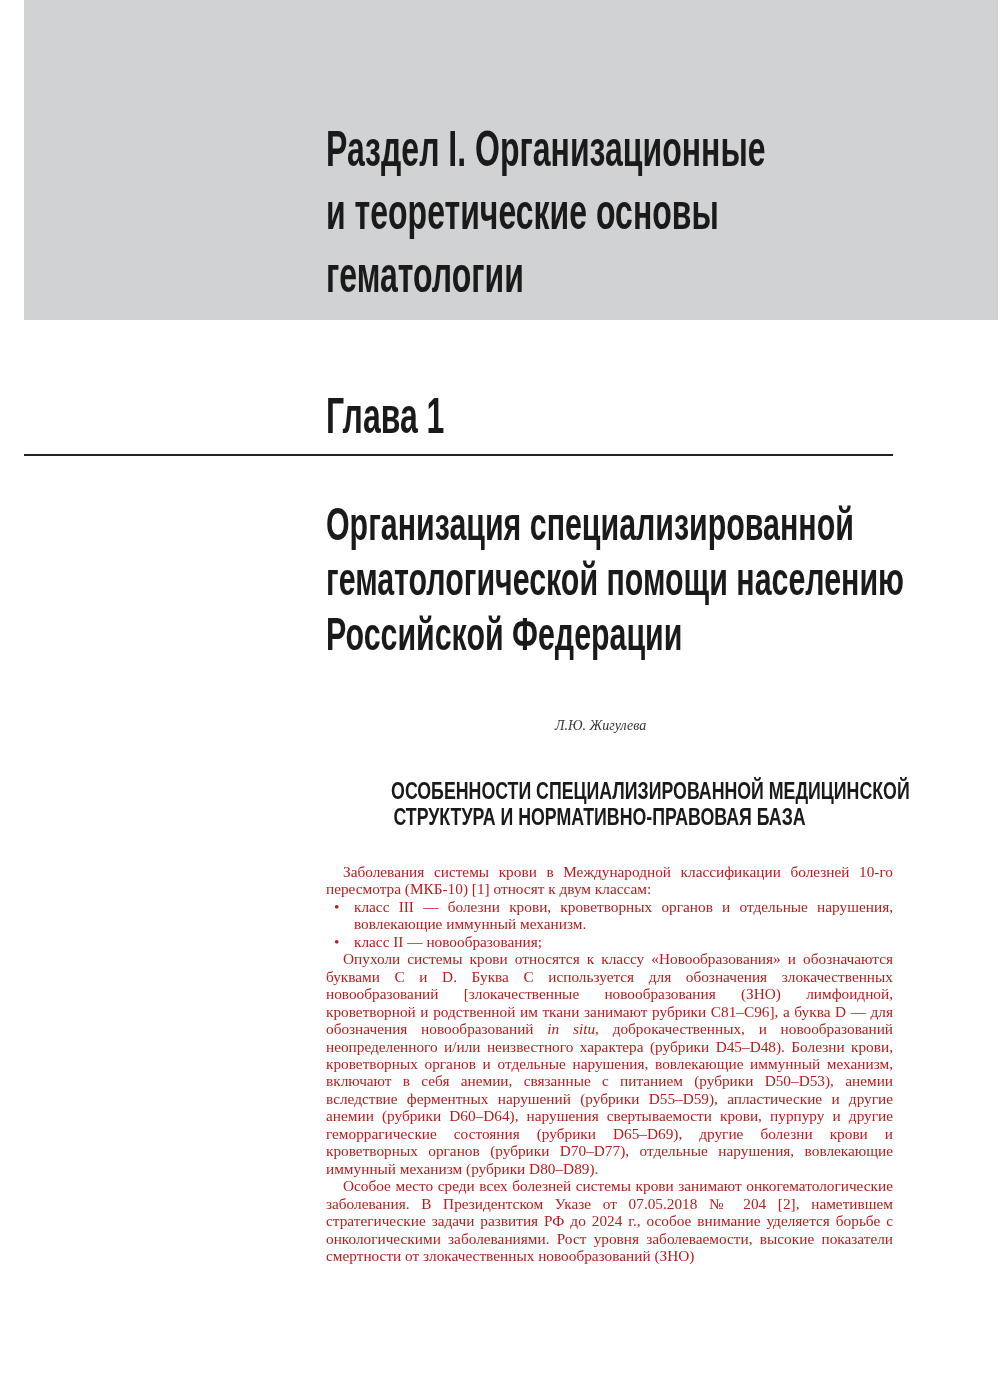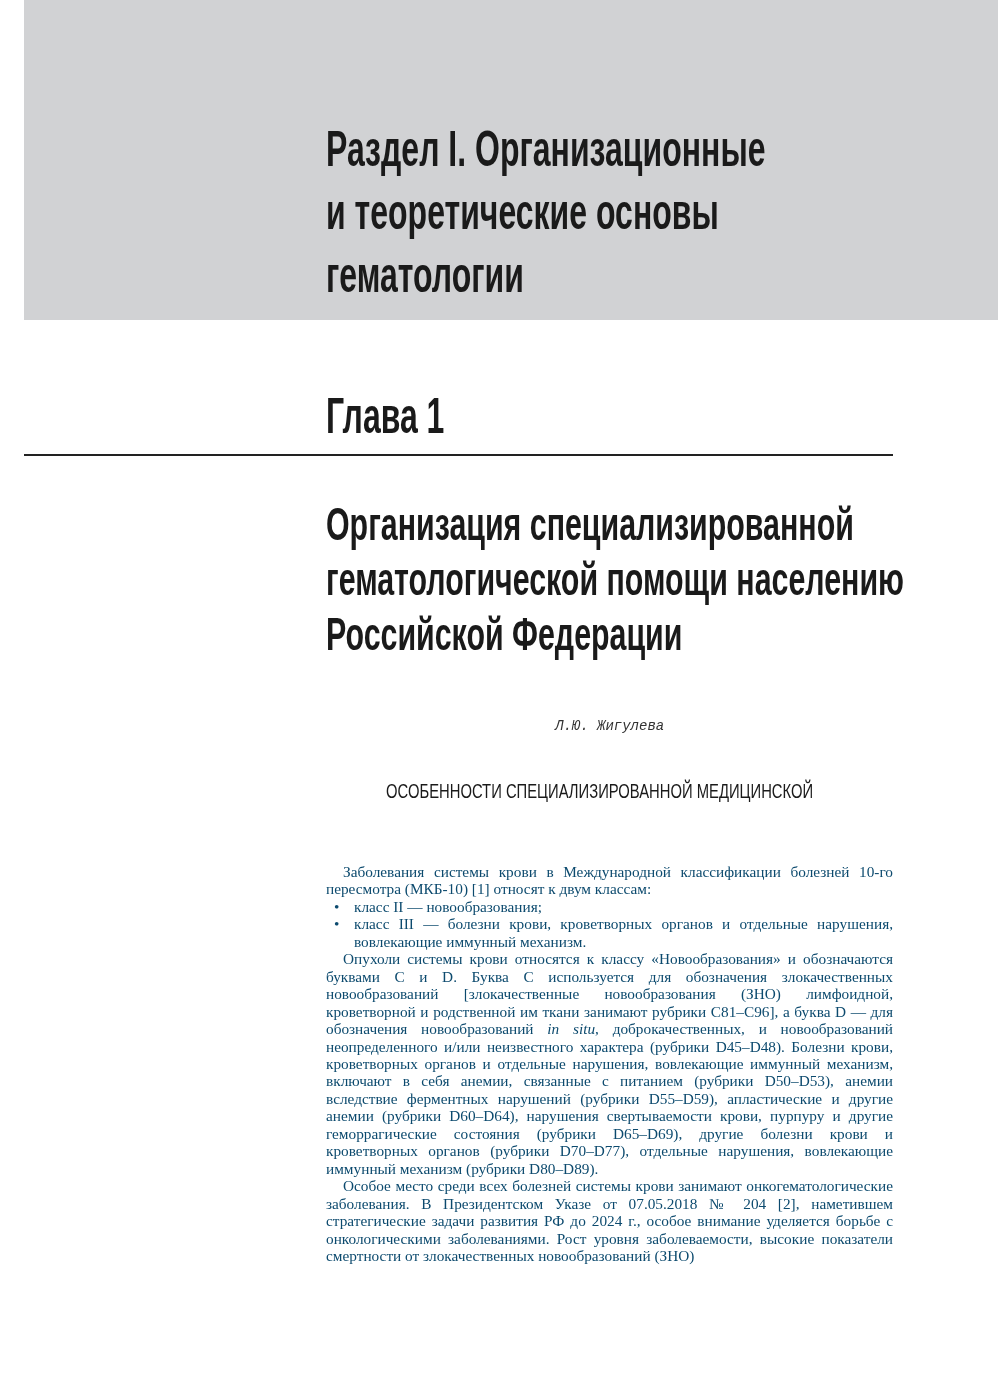--- a/index.html
+++ b/index.html
@@ -35,7 +35,7 @@
     }
     .author {
       position: absolute; left: 555px; top: 718px;
-      font-family: Liberation Mono, monospace;
+      font-family: Liberation Serif, serif;
       font-style: italic; font-size: 14px; color: #333;
     }
     .section-heading {

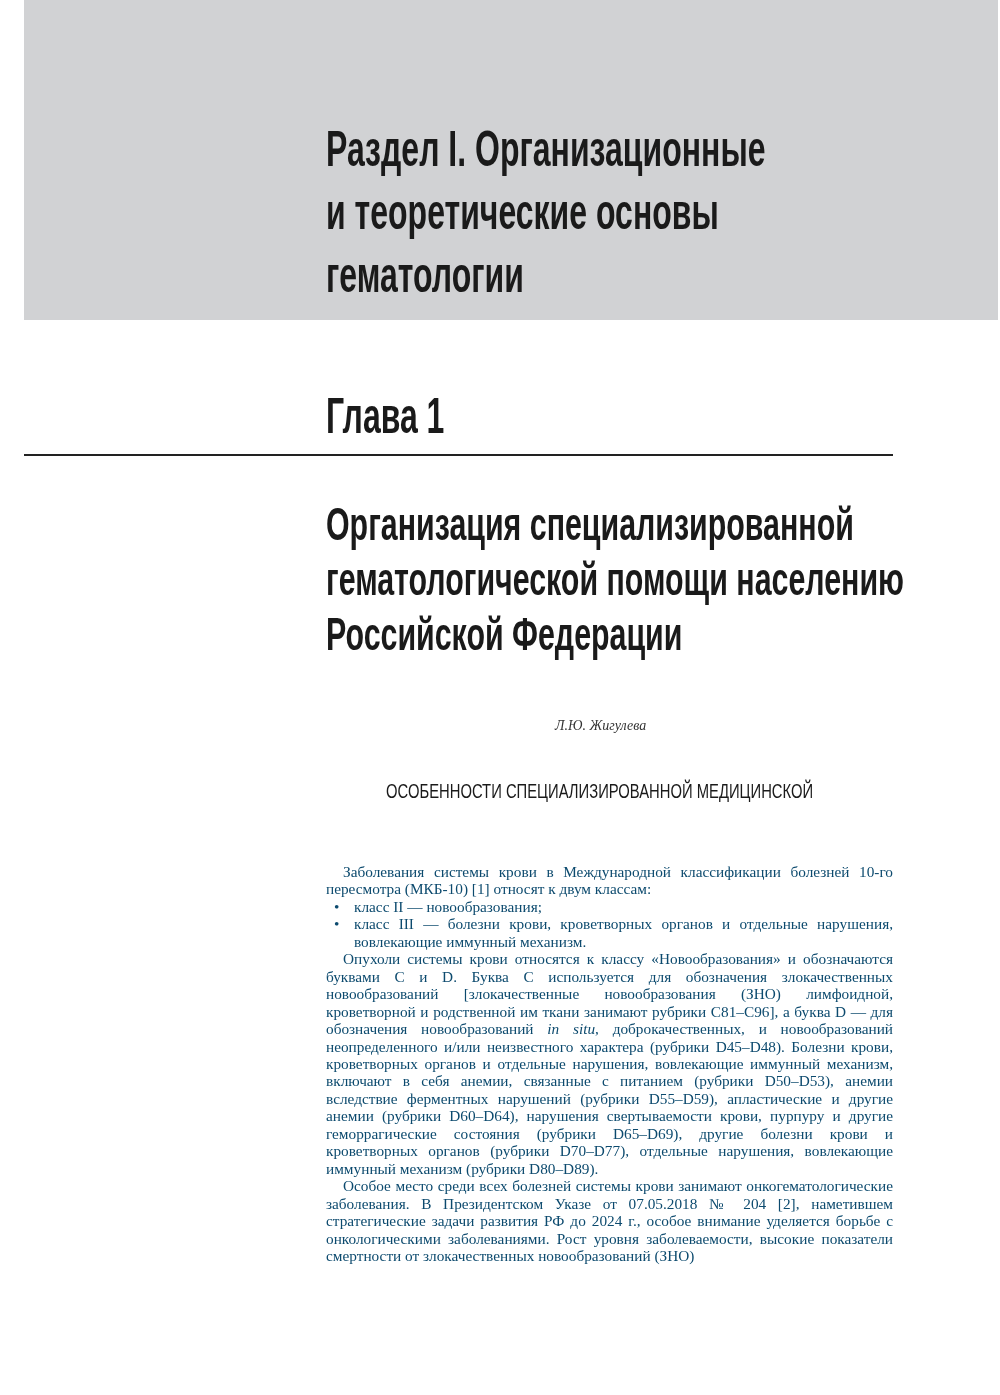--- a/index.html
+++ b/index.html
@@ -42,7 +42,7 @@
       position: absolute; left: 300px; top: 778px; width: 600px;
       text-align: center;
       font-family: "Liberation Sans", "DejaVu Sans", sans-serif;
-      font-weight: normal; font-size: 20px; line-height: 26px; color: #1a1a1a;
+      font-weight: bold; font-size: 24px; line-height: 26px; color: #1a1a1a;
     }
     .section-heading span {
       display: inline-block; transform: scaleX(0.74); transform-origin: center top; white-space: nowrap;

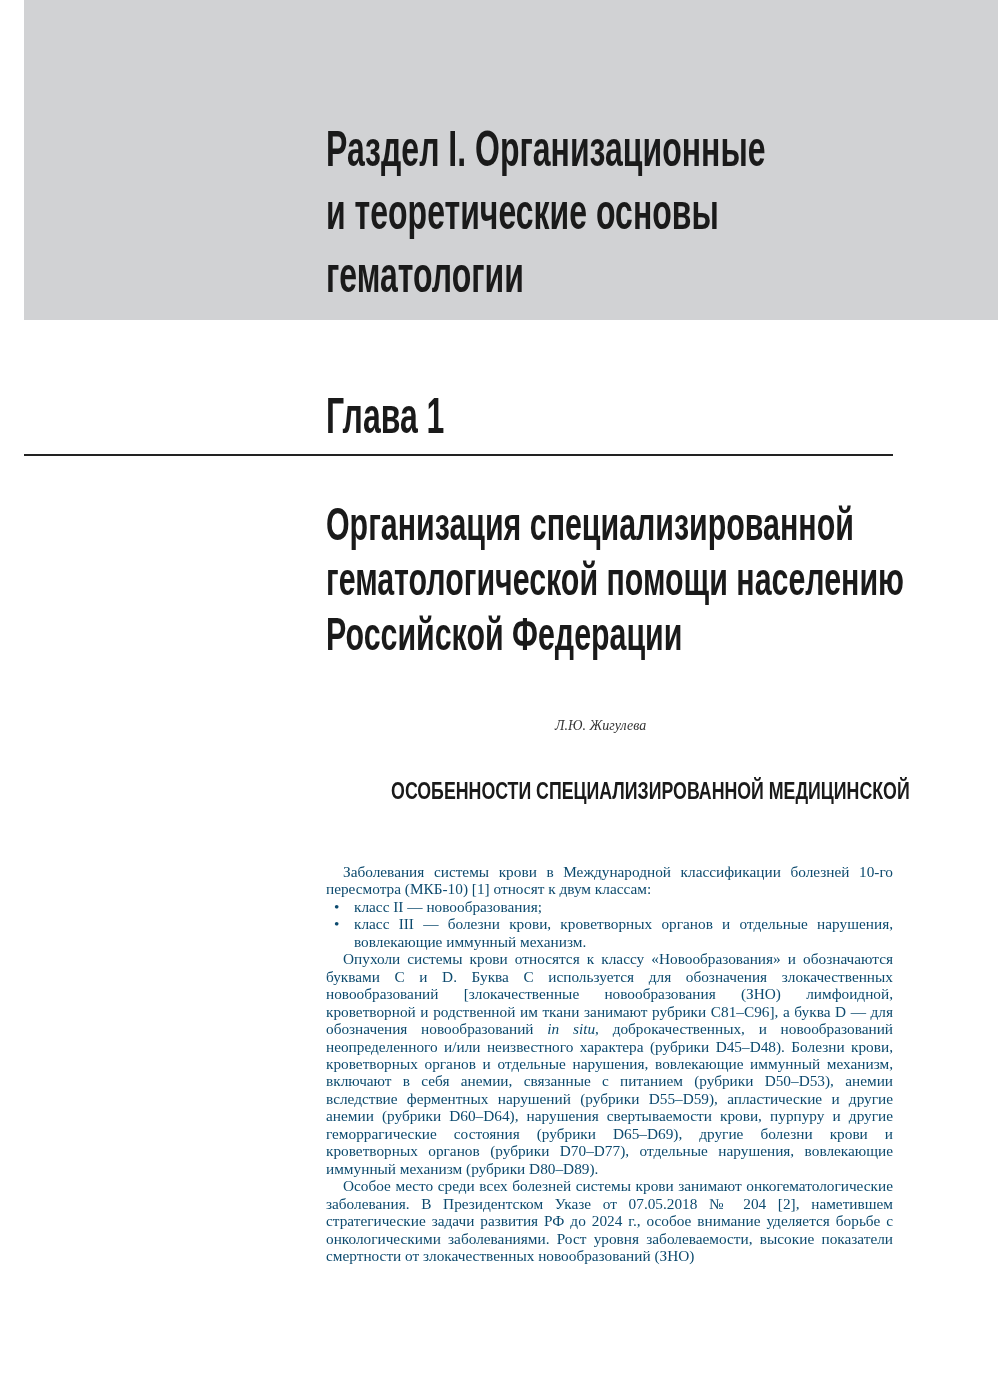--- a/index.html
+++ b/index.html
@@ -86,6 +86,7 @@
 
 <div class="section-heading">
   <div><span>ОСОБЕННОСТИ СПЕЦИАЛИЗИРОВАННОЙ МЕДИЦИНСКОЙ</span></div>
+  <div><span>СТРУКТУРА И НОРМАТИВНО-ПРАВОВАЯ БАЗА</span></div>
 </div>
 
 <div class="body-text">

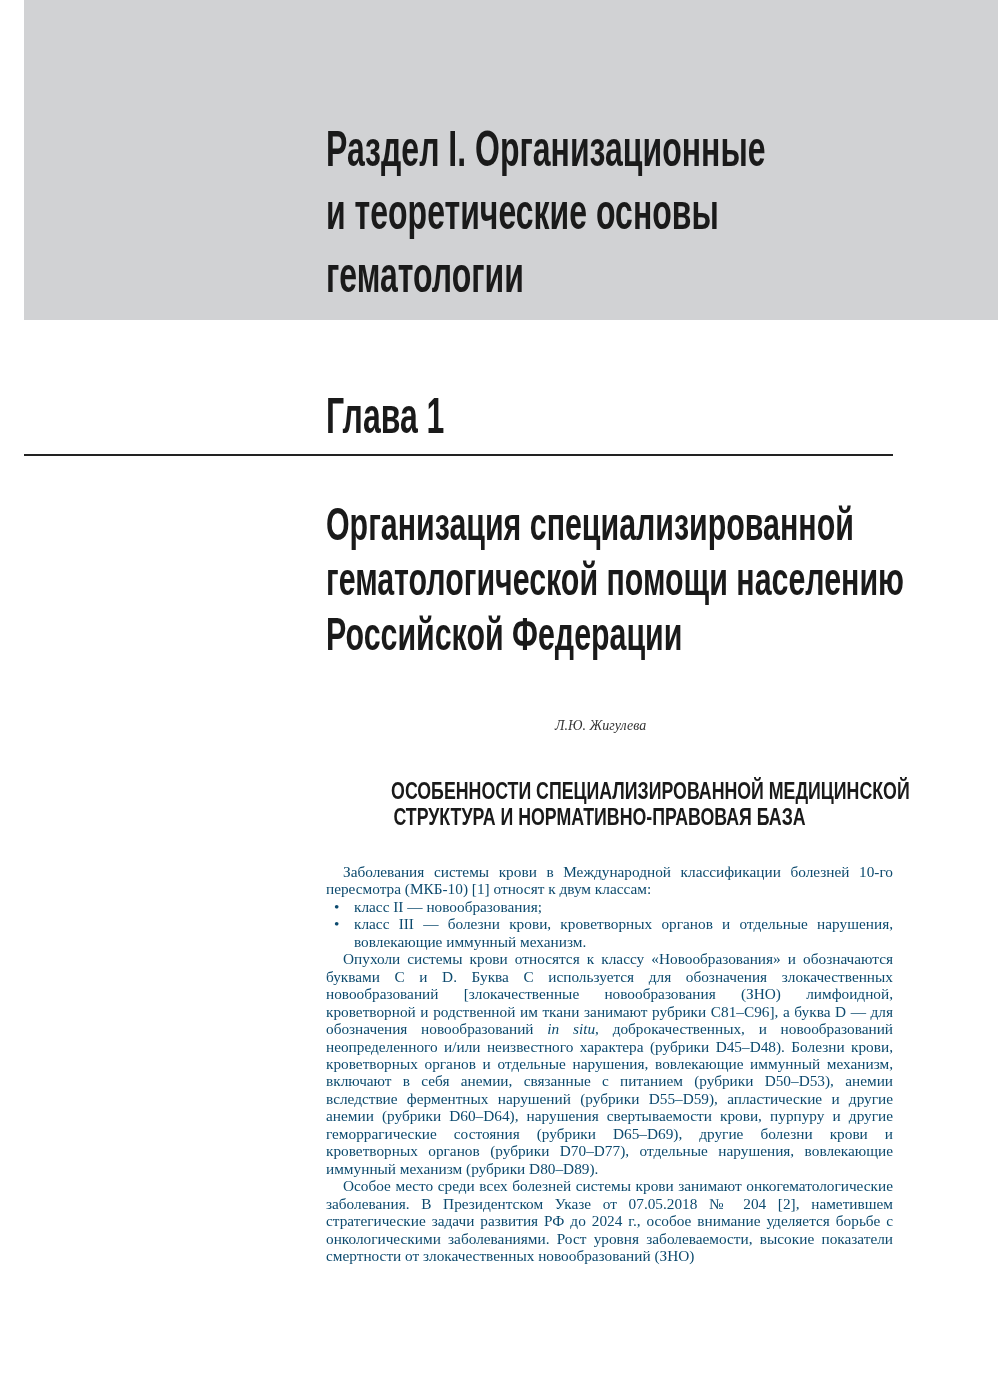--- a/index.html
+++ b/index.html
@@ -50,7 +50,7 @@
     .body-text {
       position: absolute; left: 326px; top: 863px; width: 567px;
       font-family: "Liberation Serif", "DejaVu Serif", serif;
-      font-size: 15.3px; line-height: 17.45px; color: #0c4a6e;
+      font-size: 15.3px; line-height: 17.45px; color: #b91c1c;
       text-align: justify;
     }
     .body-text p { margin: 0; text-indent: 17px; }

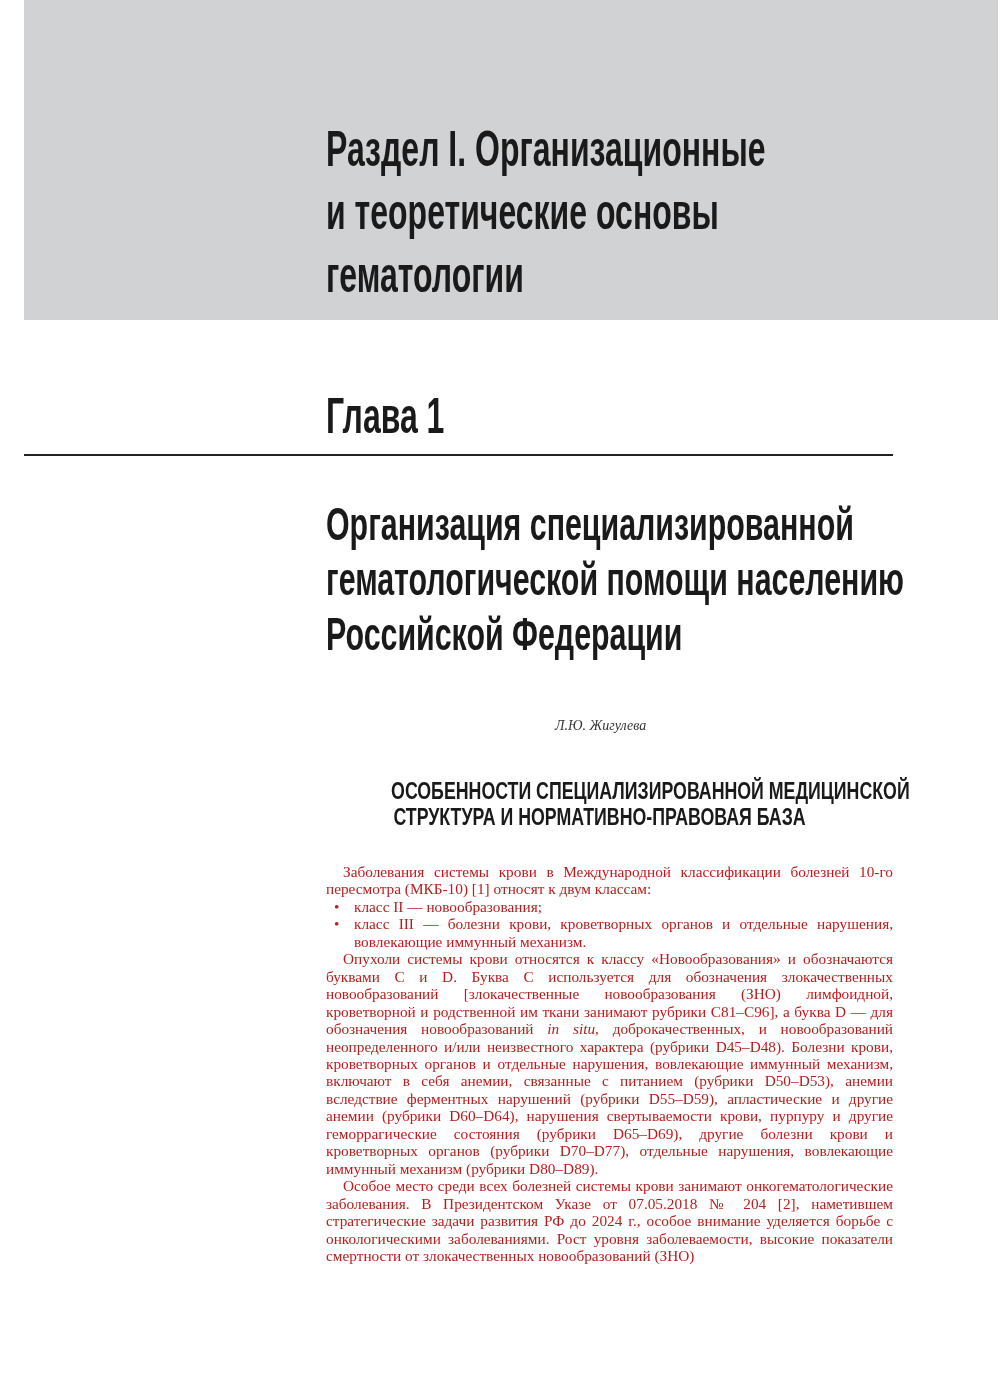--- a/index.html
+++ b/index.html
@@ -92,8 +92,8 @@
 <div class="body-text">
   <p>Заболевания системы крови в Международной классификации болезней 10-го пересмотра (МКБ-10) [1] относят к двум классам:</p>
   <ul>
+    <li>класс III — болезни крови, кроветворных органов и отдельные нарушения, вовлекающие иммунный механизм.</li>
     <li>класс II — новообразования;</li>
-    <li>класс III — болезни крови, кроветворных органов и отдельные нарушения, вовлекающие иммунный механизм.</li>
   </ul>
   <p><span>Опухоли системы крови относятся к классу «Новообразования» и обозначаются буквами C и D. Буква C используется для обозначения злокачественных новообразований [злокачественные новообразования (ЗНО) лимфоидной, кроветворной и родственной им ткани занимают рубрики C81–C96], а буква D — для обозначения новообразований </span><em>in situ</em><span>, доброкачественных, и новообразований неопределенного и/или неизвестного характера (рубрики D45–D48). Болезни крови, кроветворных органов и отдельные нарушения, вовлекающие иммунный механизм, включают в себя анемии, связанные с питанием (рубрики D50–D53), анемии вследствие ферментных нарушений (рубрики D55–D59), апластические и другие анемии (рубрики D60–D64), нарушения свертываемости крови, пурпуру и другие геморрагические состояния (рубрики D65–D69), другие болезни крови и кроветворных органов (рубрики D70–D77), отдельные нарушения, вовлекающие иммунный механизм (рубрики D80–D89).</span></p>
   <p>Особое место среди всех болезней системы крови занимают онкогематологические заболевания. В Президентском Указе от 07.05.2018 № 204 [2], наметившем стратегические задачи развития РФ до 2024 г., особое внимание уделяется борьбе с онкологическими заболеваниями. Рост уровня заболеваемости, высокие показатели смертности от злокачественных новообразований (ЗНО)</p>

